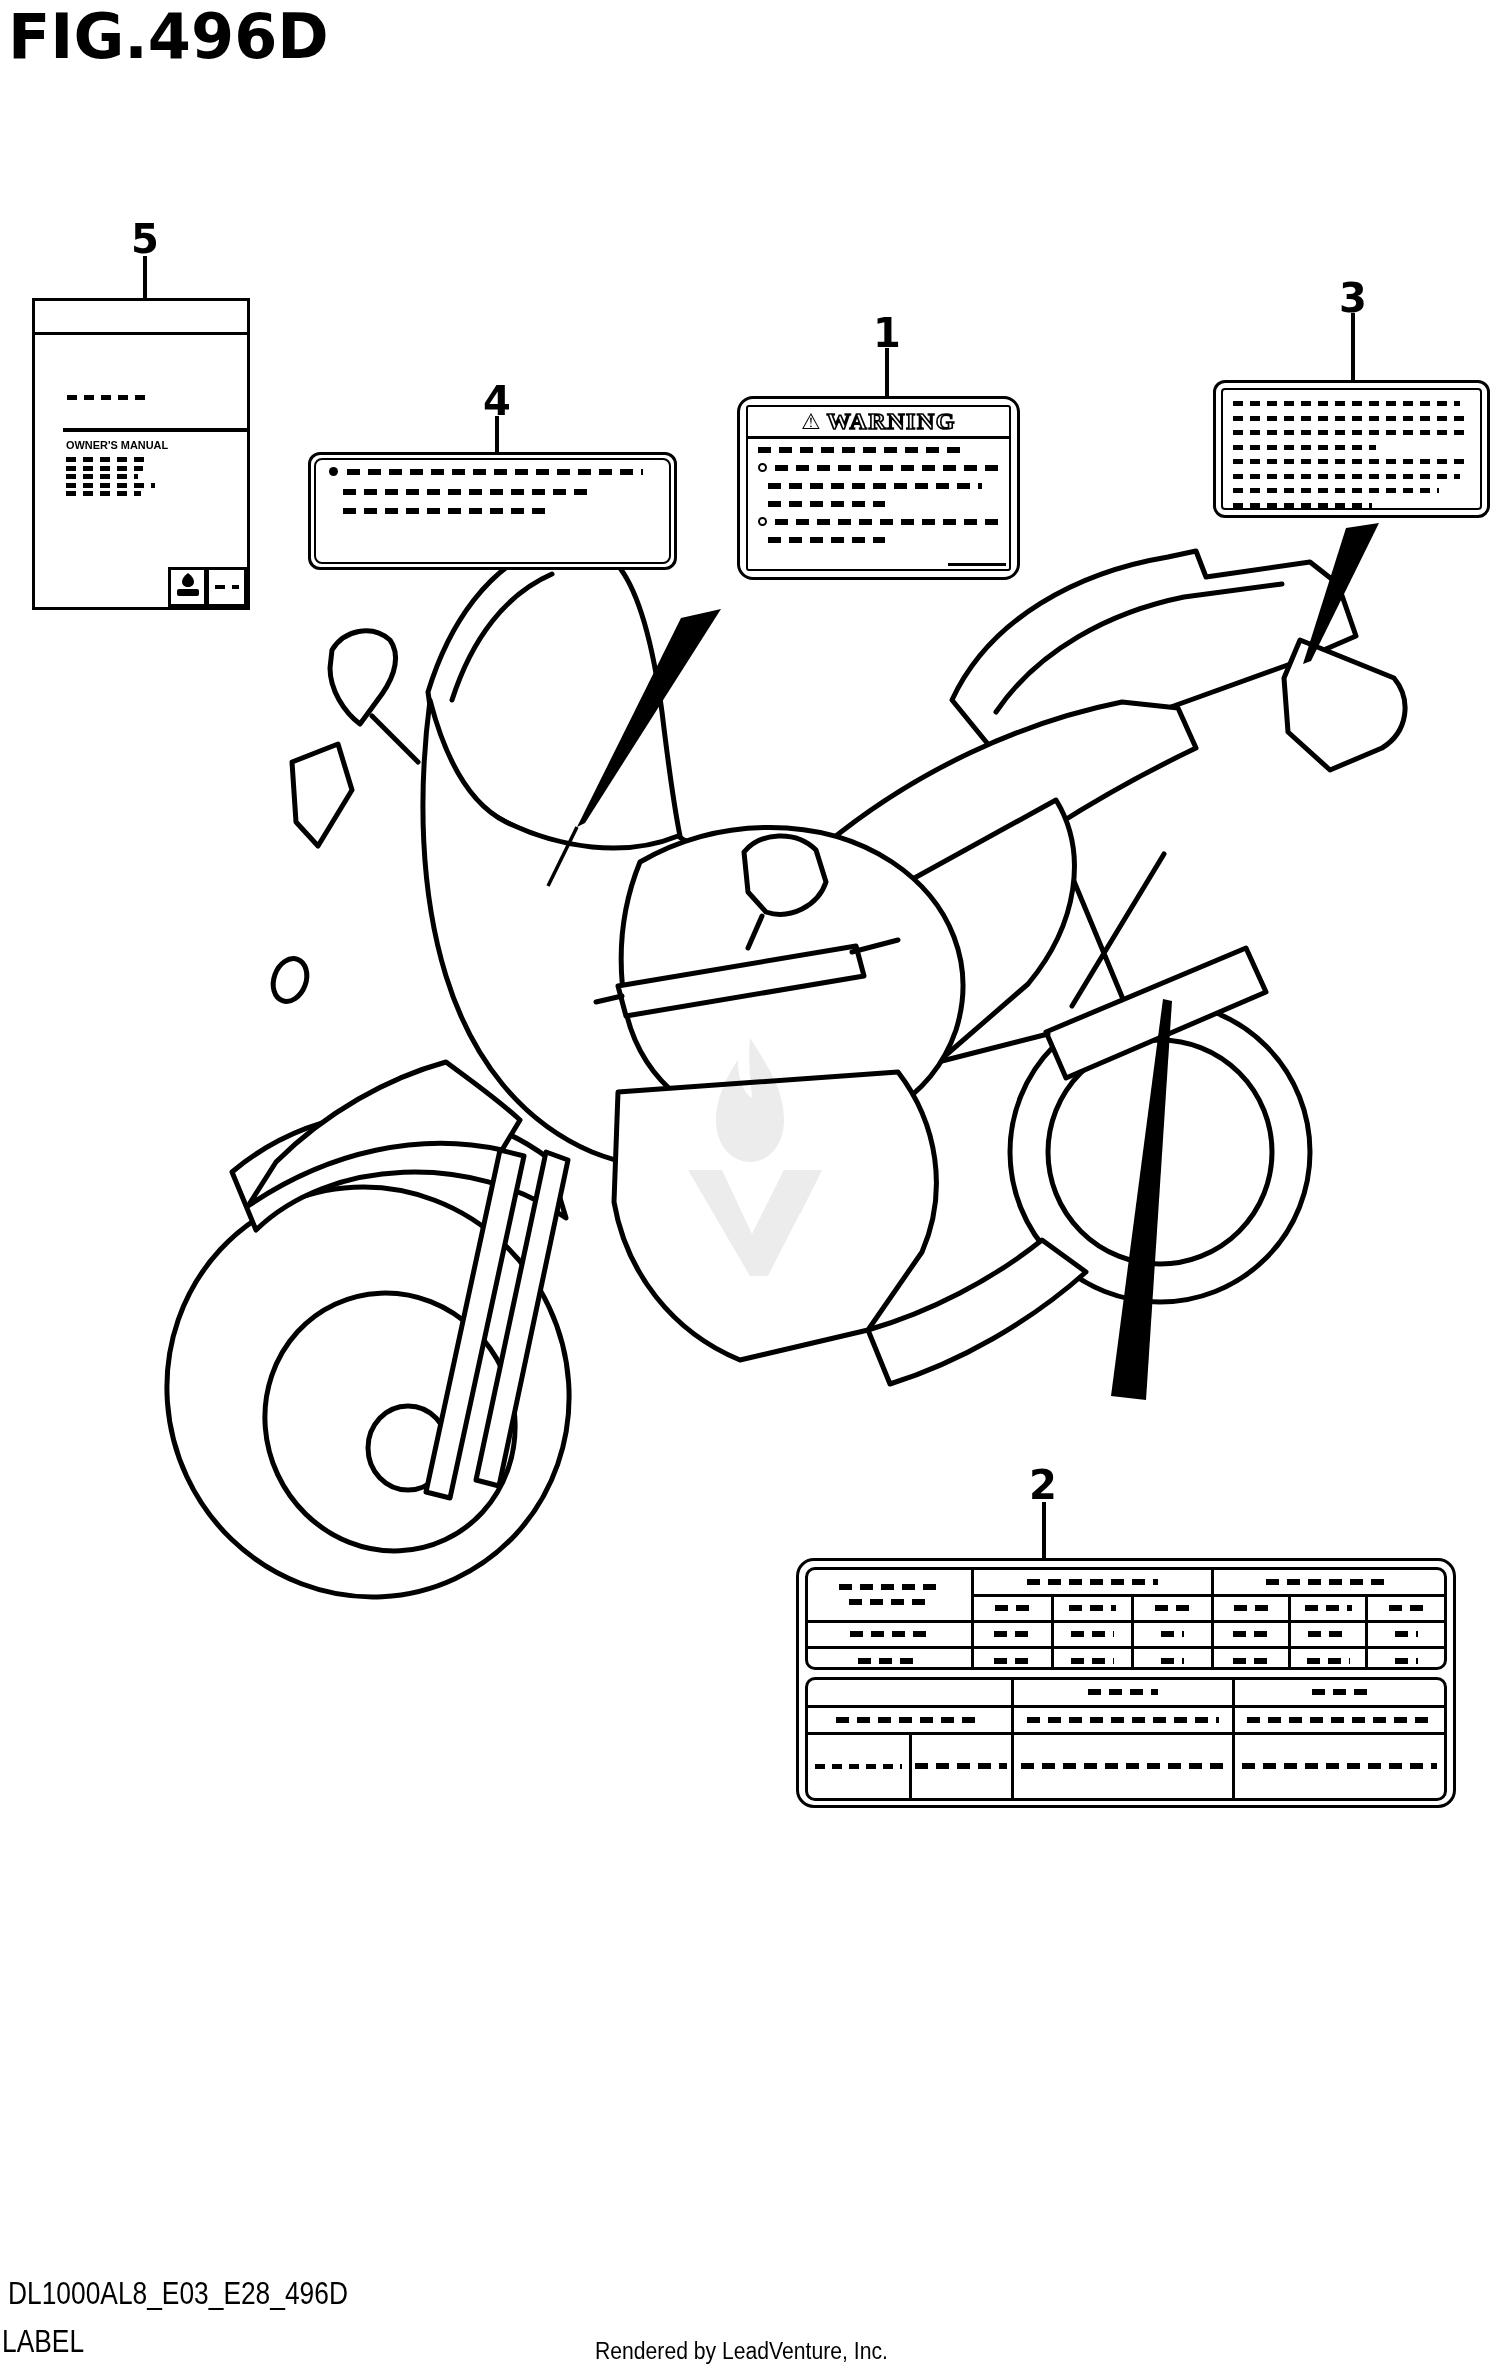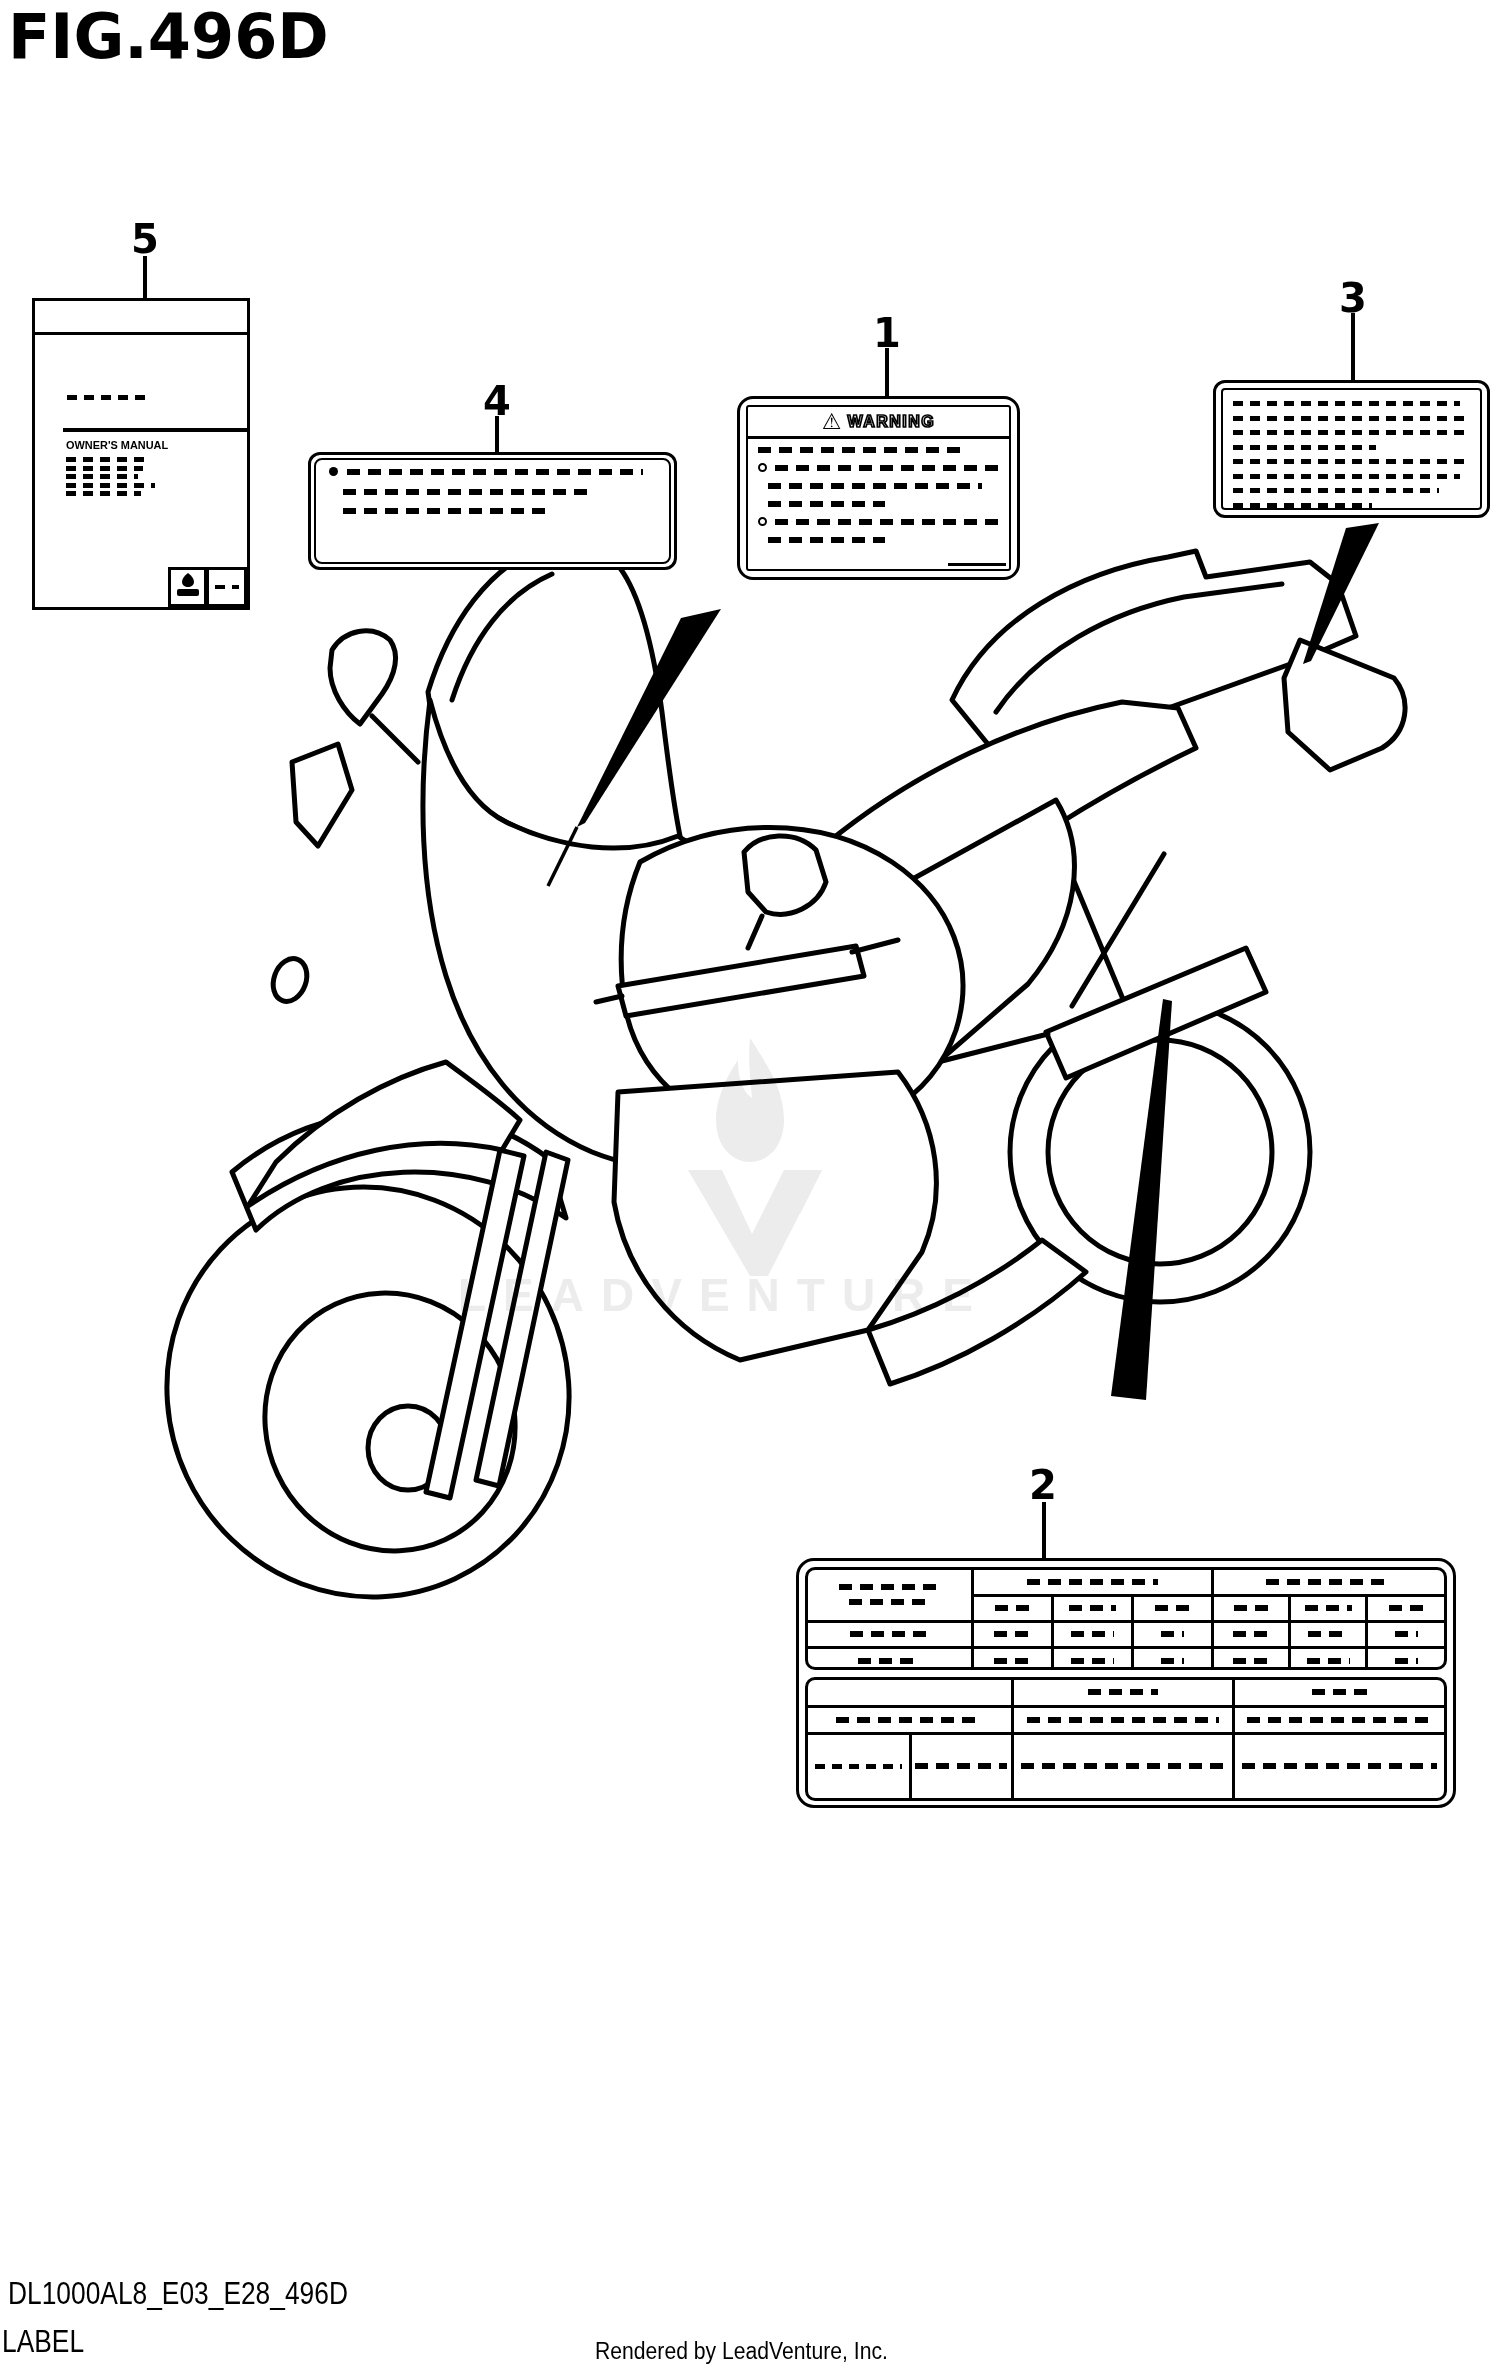--- a/index.html
+++ b/index.html
@@ -66,8 +66,8 @@
   #l1 .whdr{position:absolute;left:0;right:0;top:0;height:29px;border-bottom:3px solid #000;
             display:flex;align-items:center;justify-content:center;gap:6px;}
   #l1 .wtri{font-size:22px;line-height:1;font-family:"DejaVu Sans", sans-serif;}
-  .outline-text{font-size:16px;font-weight:800;letter-spacing:1.5px;color:#000;
-                font-family:Liberation Sans, sans-serif;}
+  .outline-text{font-size:24px;font-weight:800;letter-spacing:1.5px;color:#000;
+                font-family:Liberation Serif, serif;}
   @supports (-webkit-text-stroke:1px black){
     .outline-text{color:#fff;-webkit-text-stroke:1.7px #000;}
   }

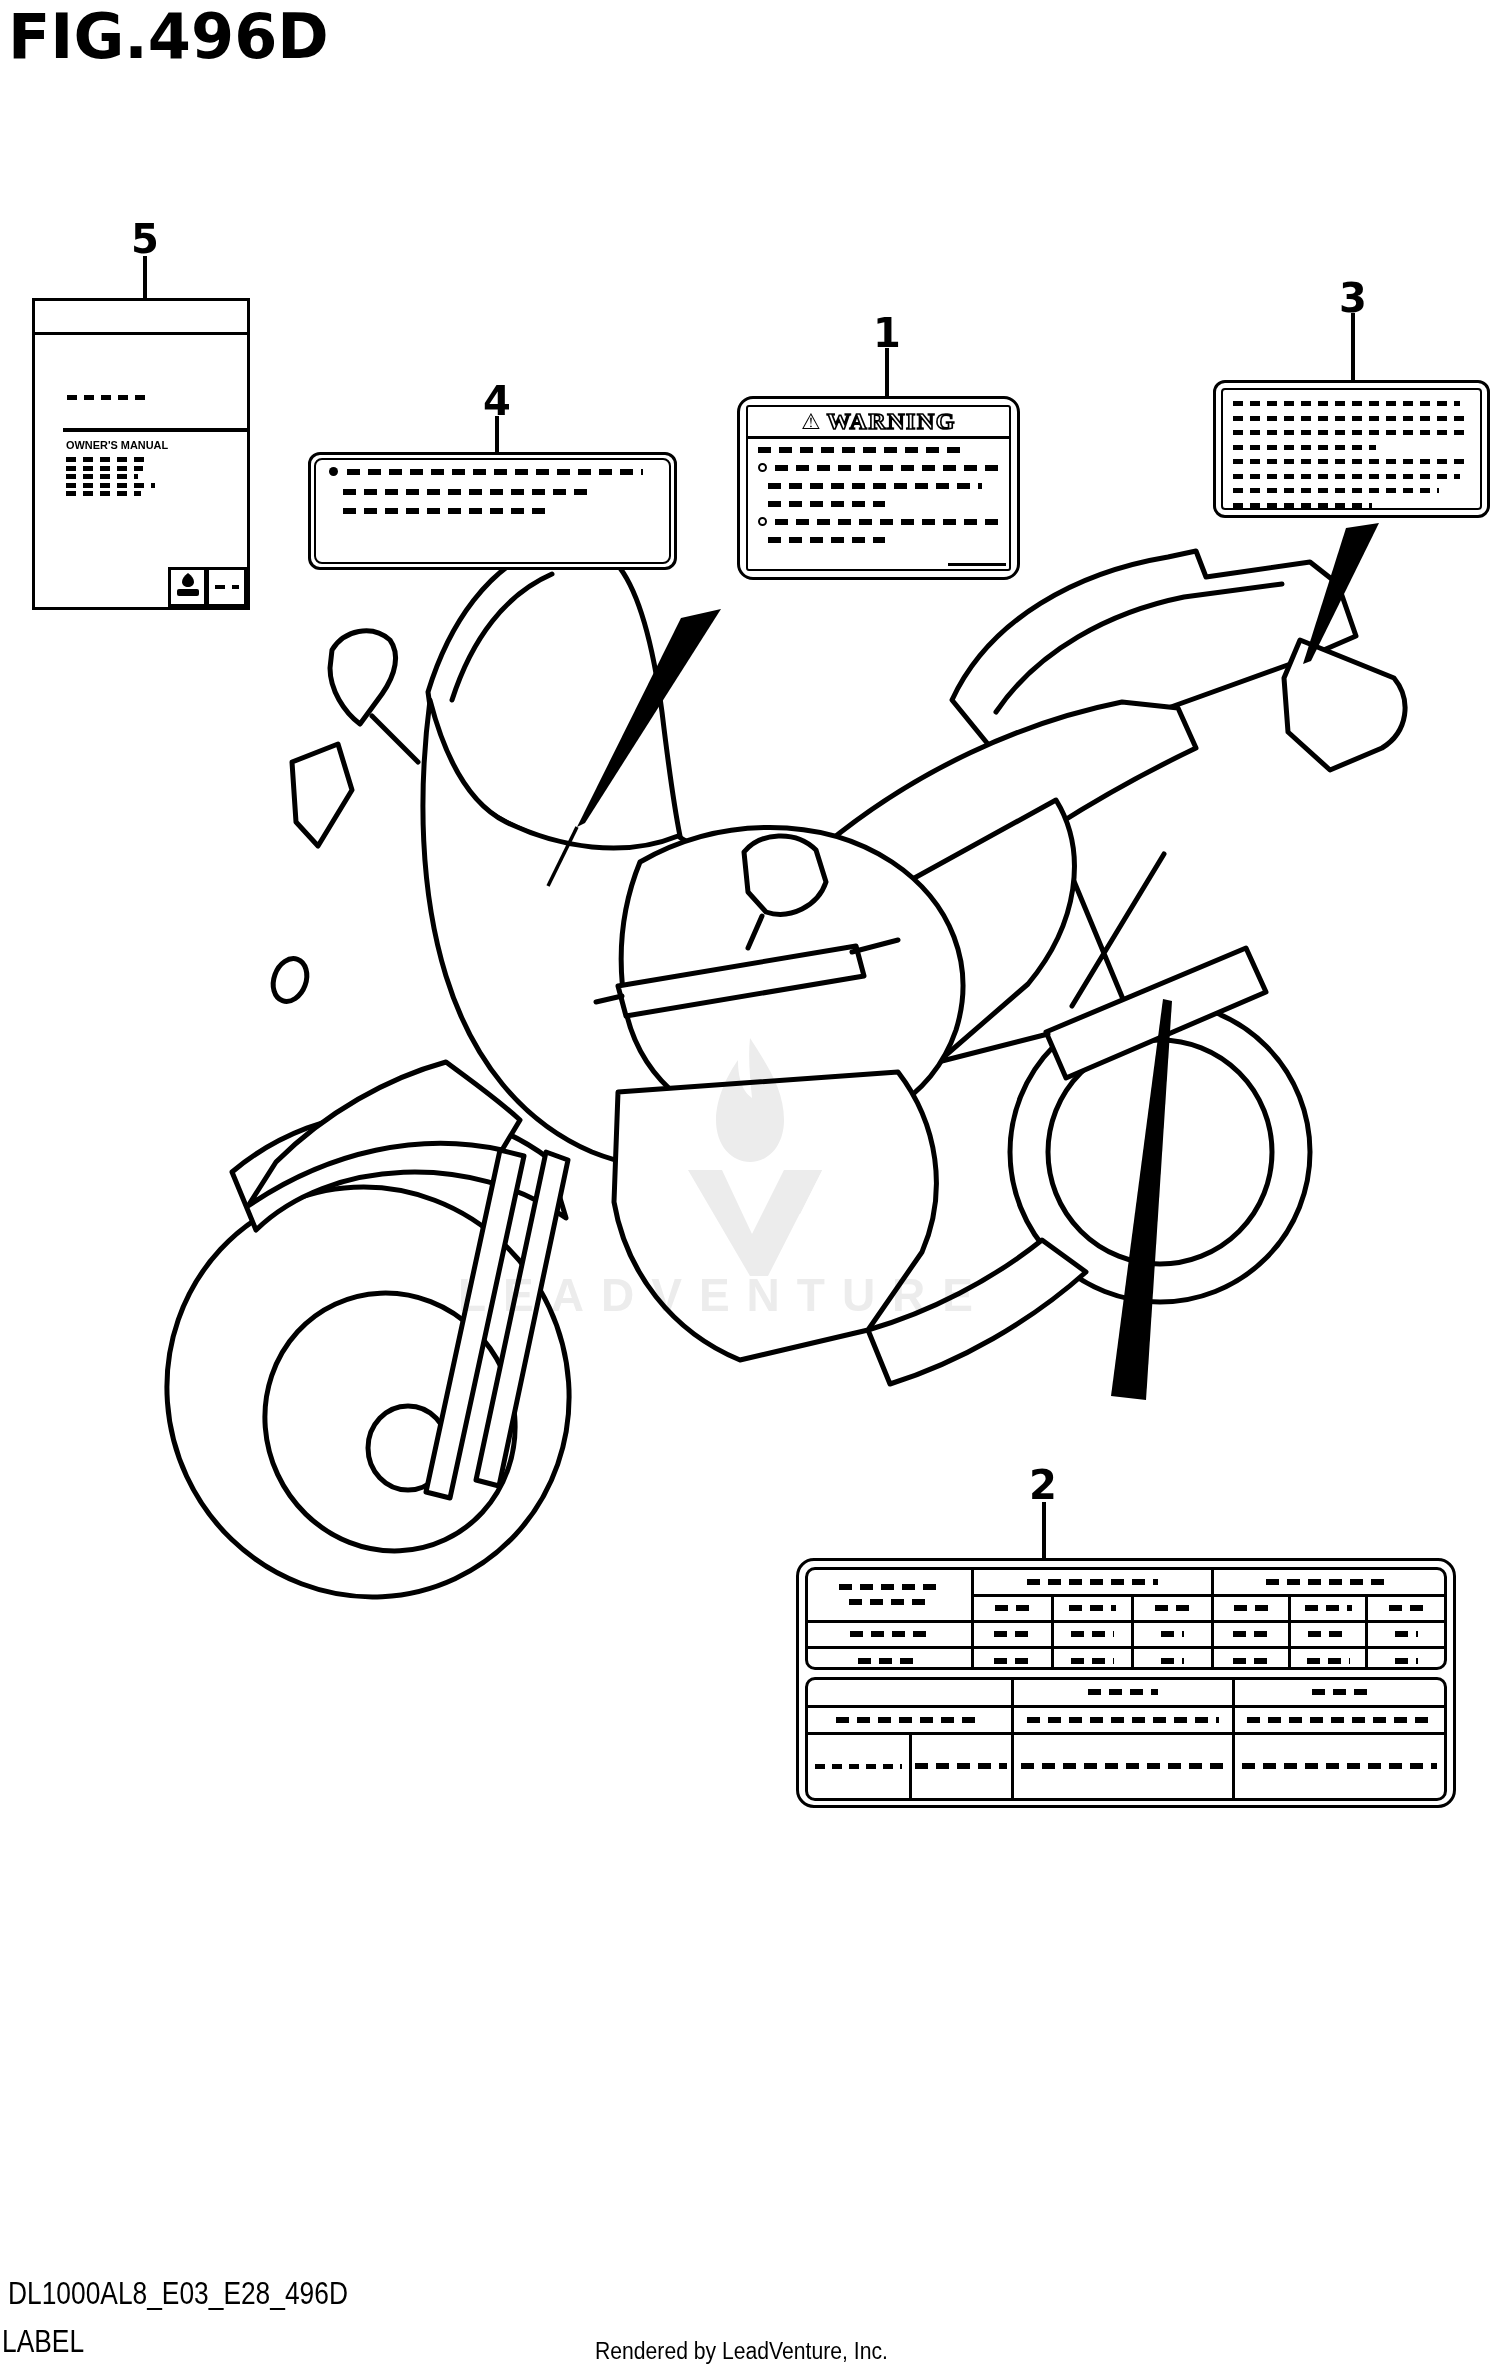--- a/index.html
+++ b/index.html
@@ -163,7 +163,6 @@
       <path d="M 96 132 L 134 132 L 112 176 L 92 176 Z"></path>
     </g>
   </svg>
-  <div id="wm-text">LEADVENTURE</div>
 </div>
 
 <div class="abs co-num" style="left:130px;top:216px">5</div>

